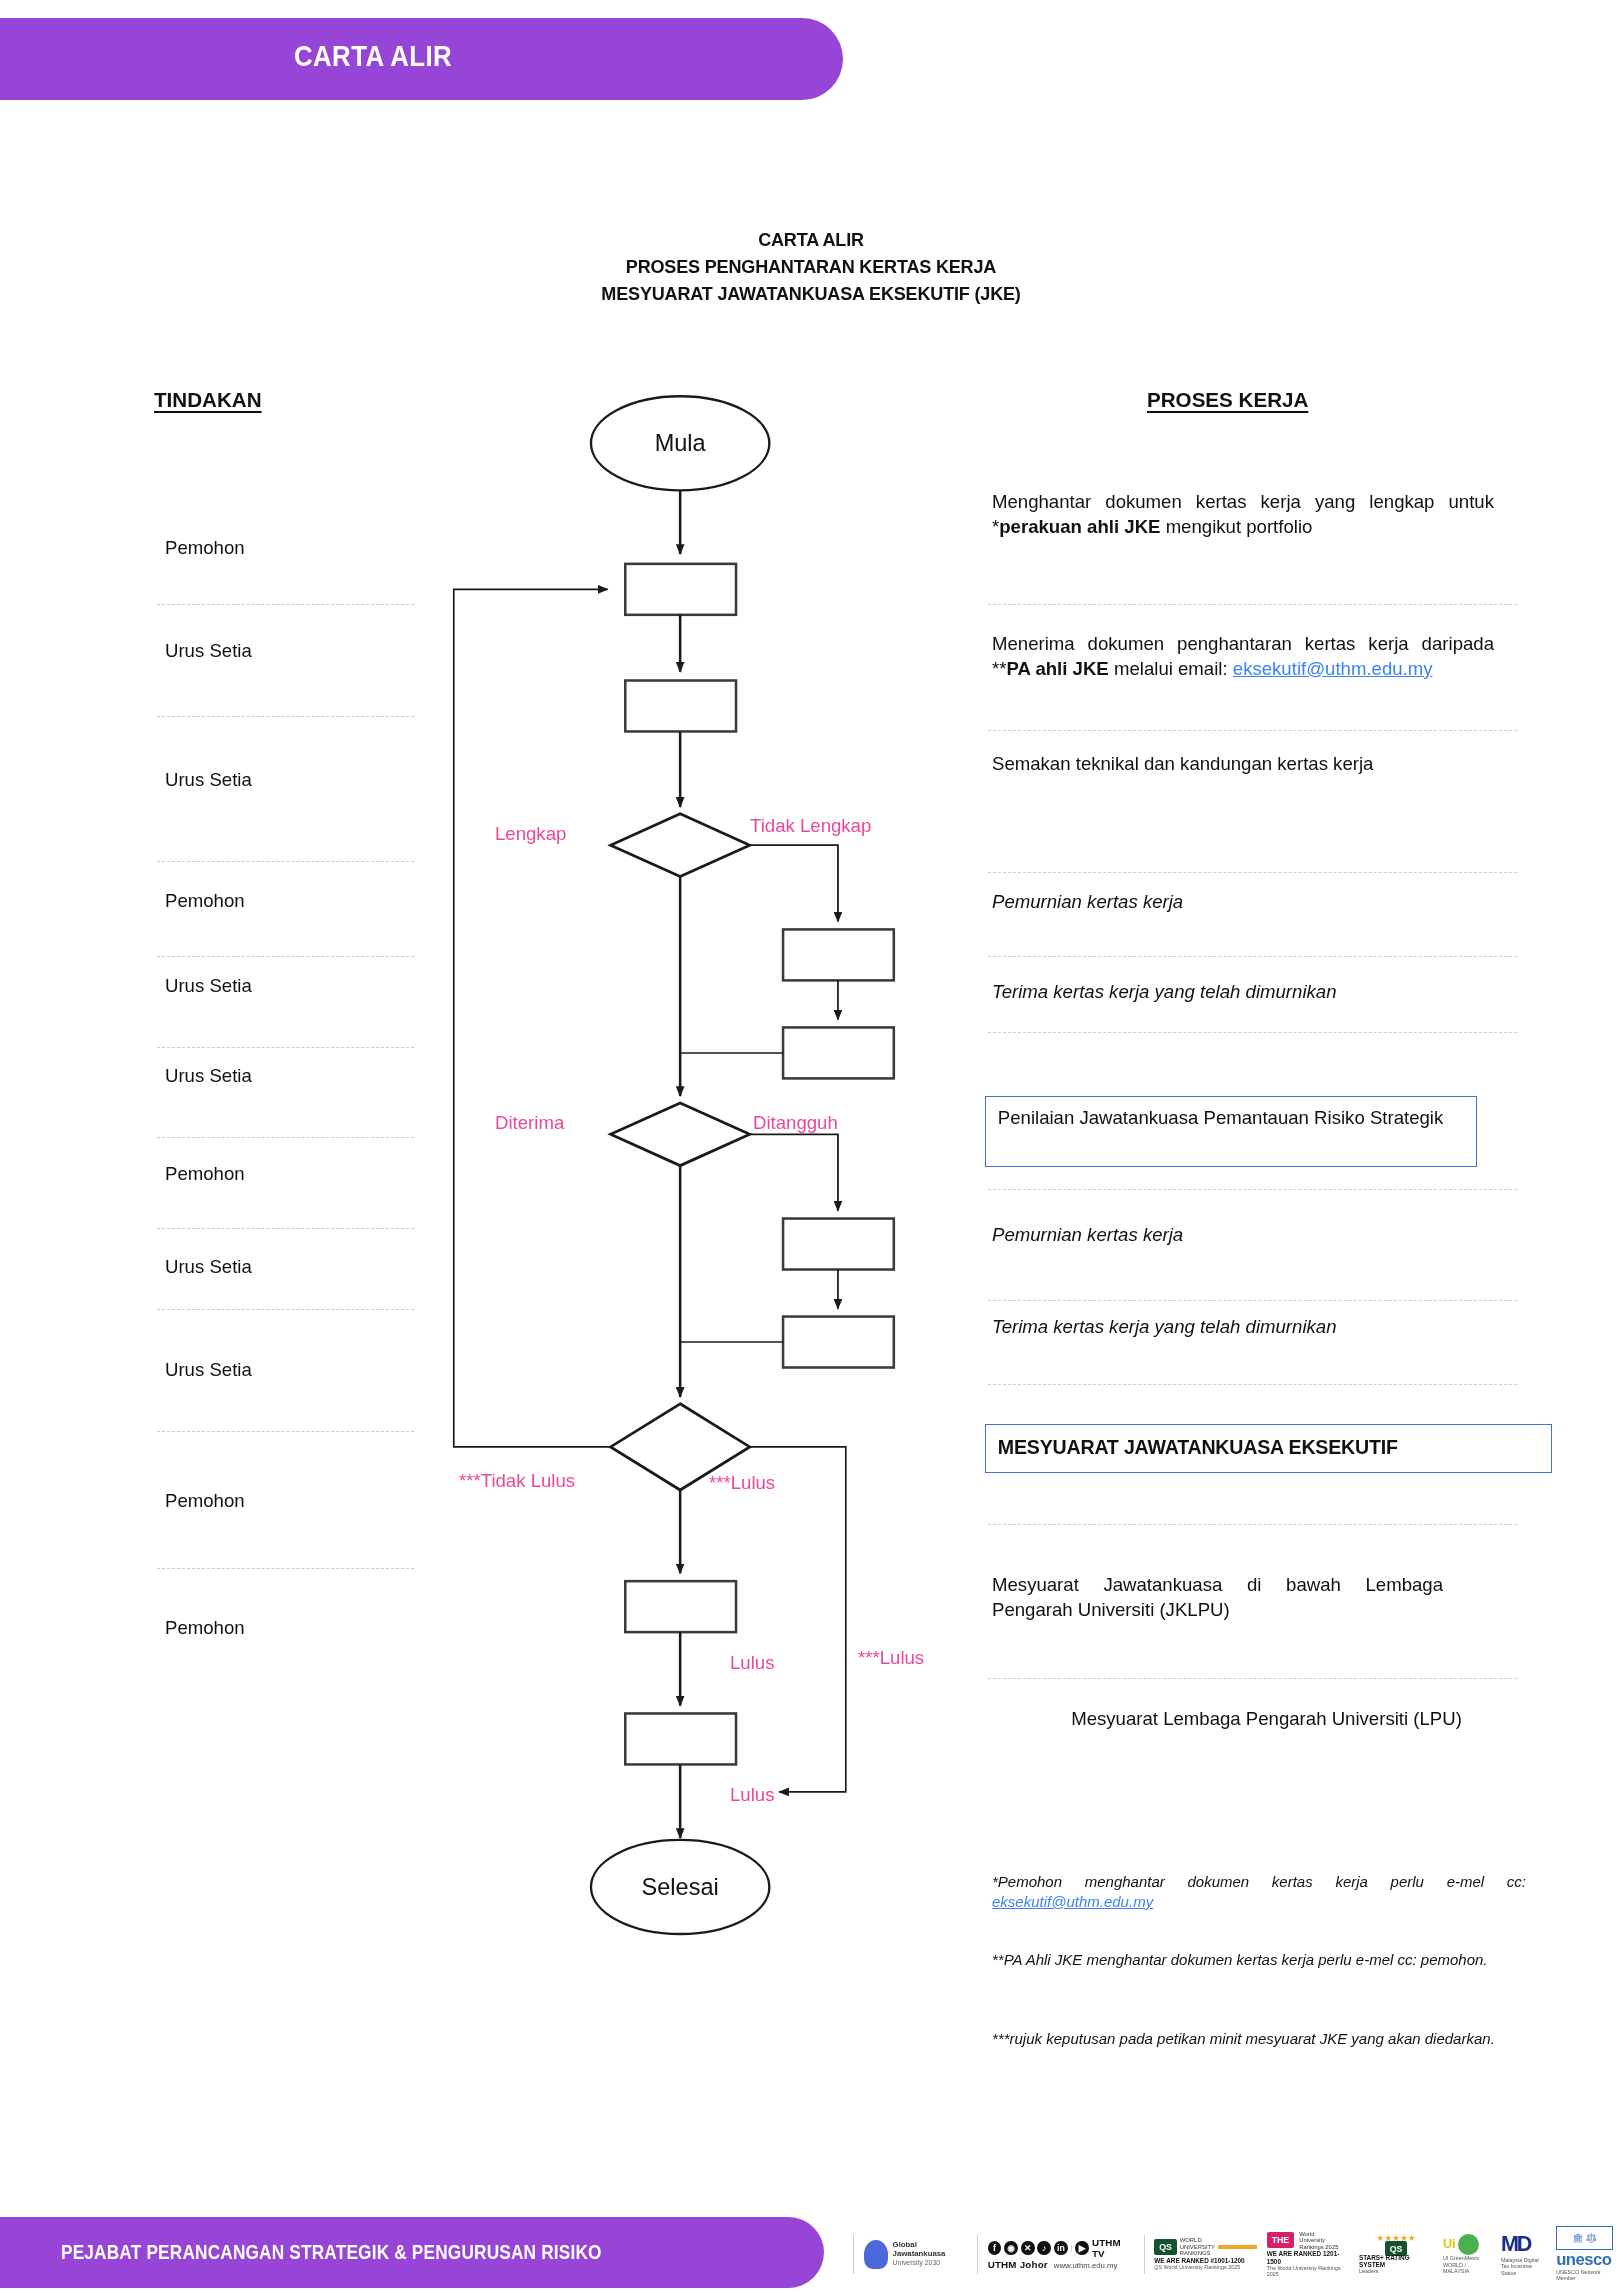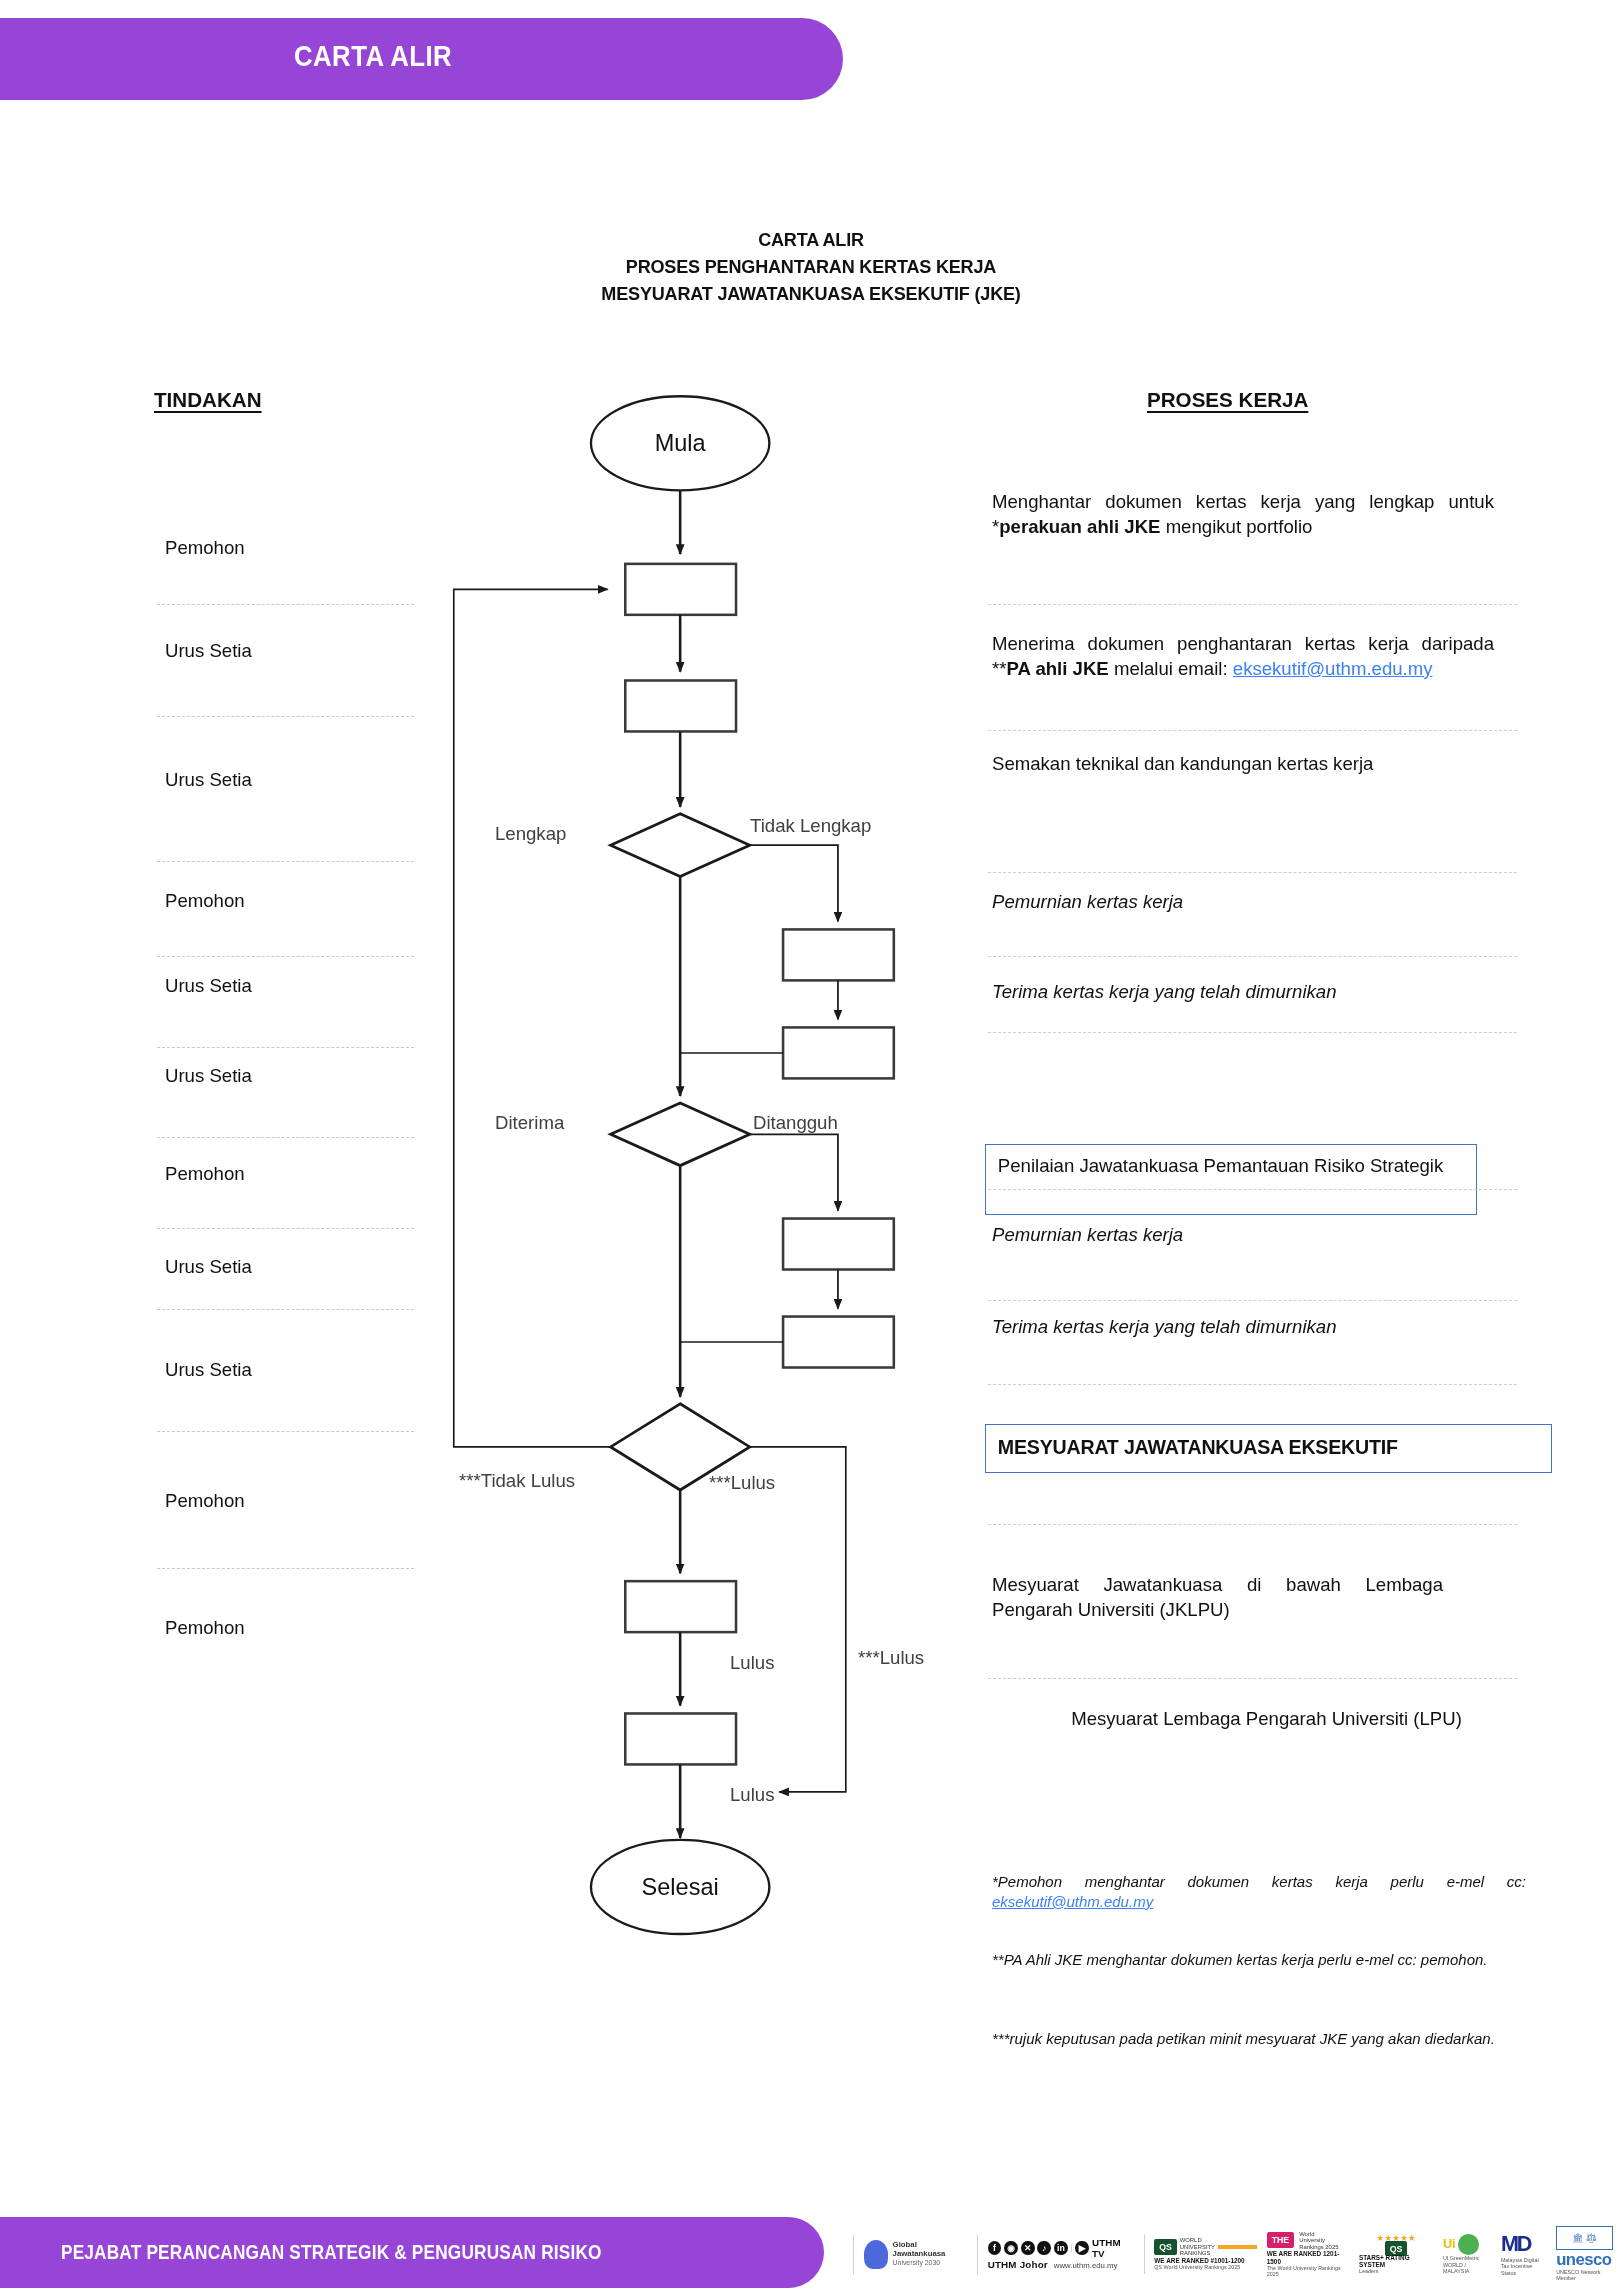--- a/index.html
+++ b/index.html
@@ -216,7 +216,7 @@
   .edge-label {
     position: absolute;
     font-size: 18.6px;
-    color: #404040;
+    color: #ec4899;
     white-space: nowrap;
   }
 </style>

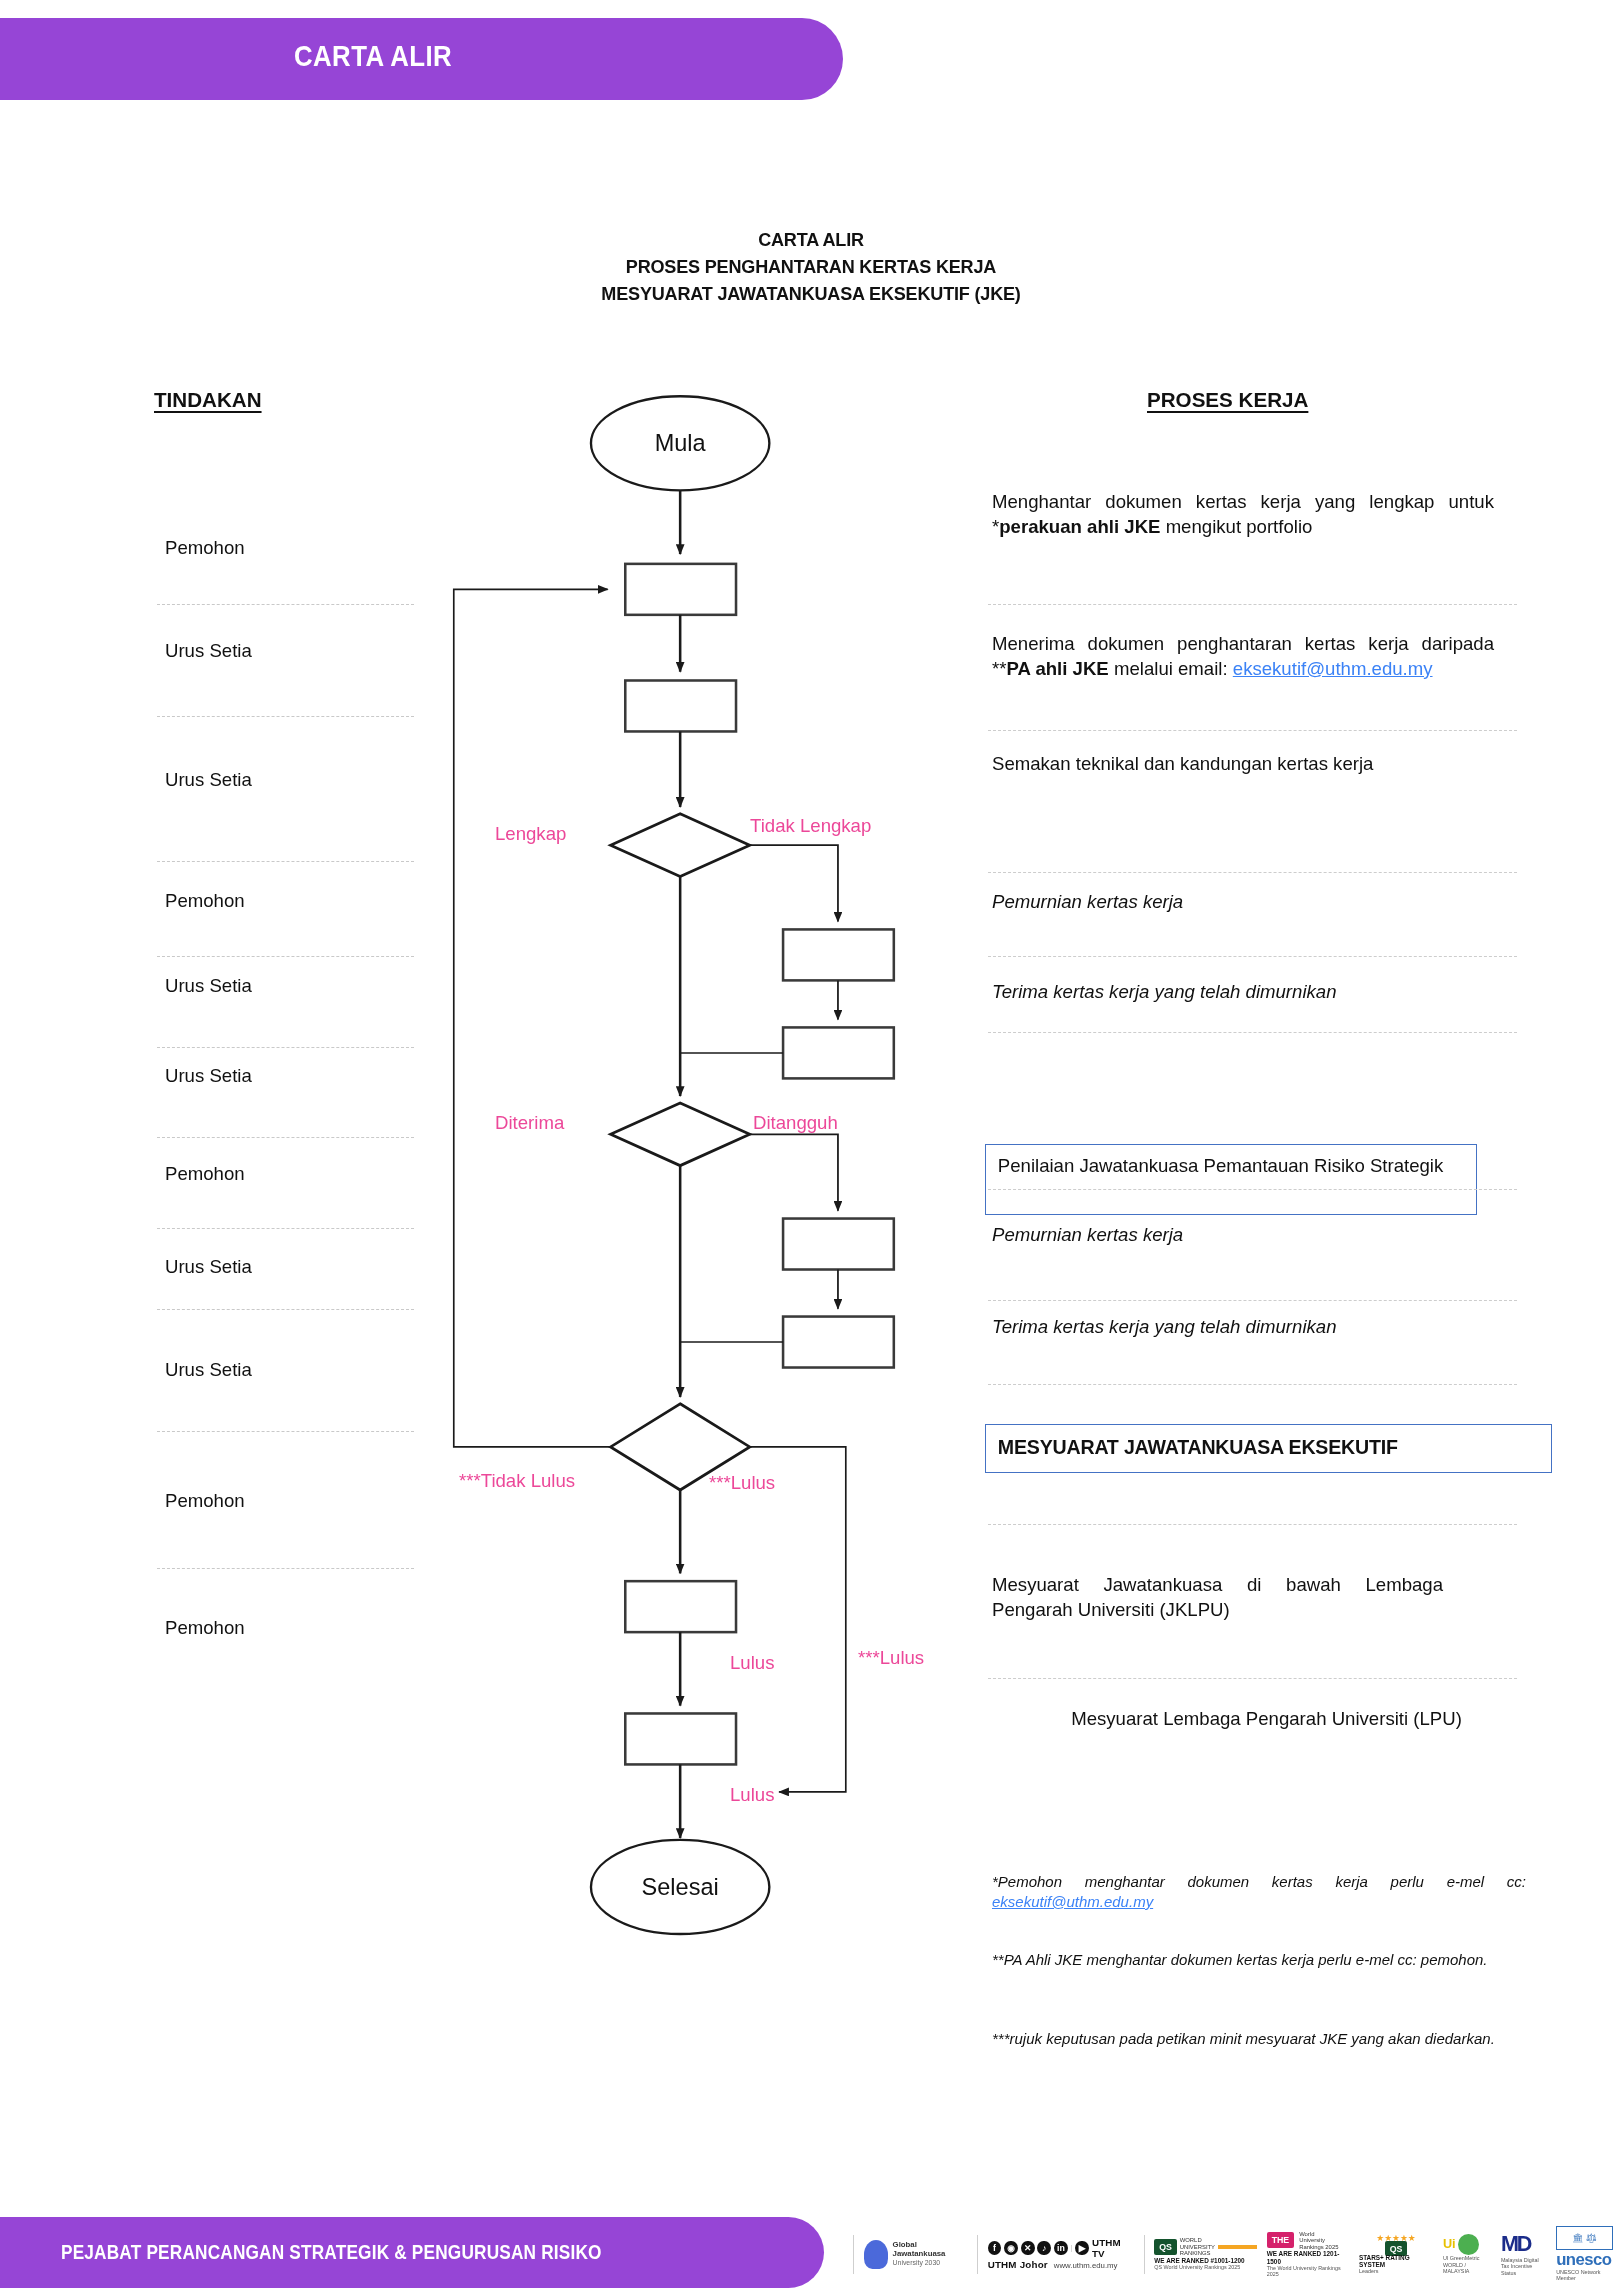--- a/index.html
+++ b/index.html
@@ -272,7 +272,7 @@
 <div class="proc italic" style="top:980px">Terima kertas kerja yang telah dimurnikan</div>
 <div class="rdash" style="top:1032px"></div>
 
-<div class="blue-box" style="left:985px; top:1096px; width:492px; height:71px;margin-top:48px;">
+<div class="blue-box" style="left:985px; top:1096px; width:492px; height:71px;">
   <div class="inner">Penilaian Jawatankuasa Pemantauan Risiko Strategik</div>
 </div>
 <div class="rdash" style="top:1189px"></div>

